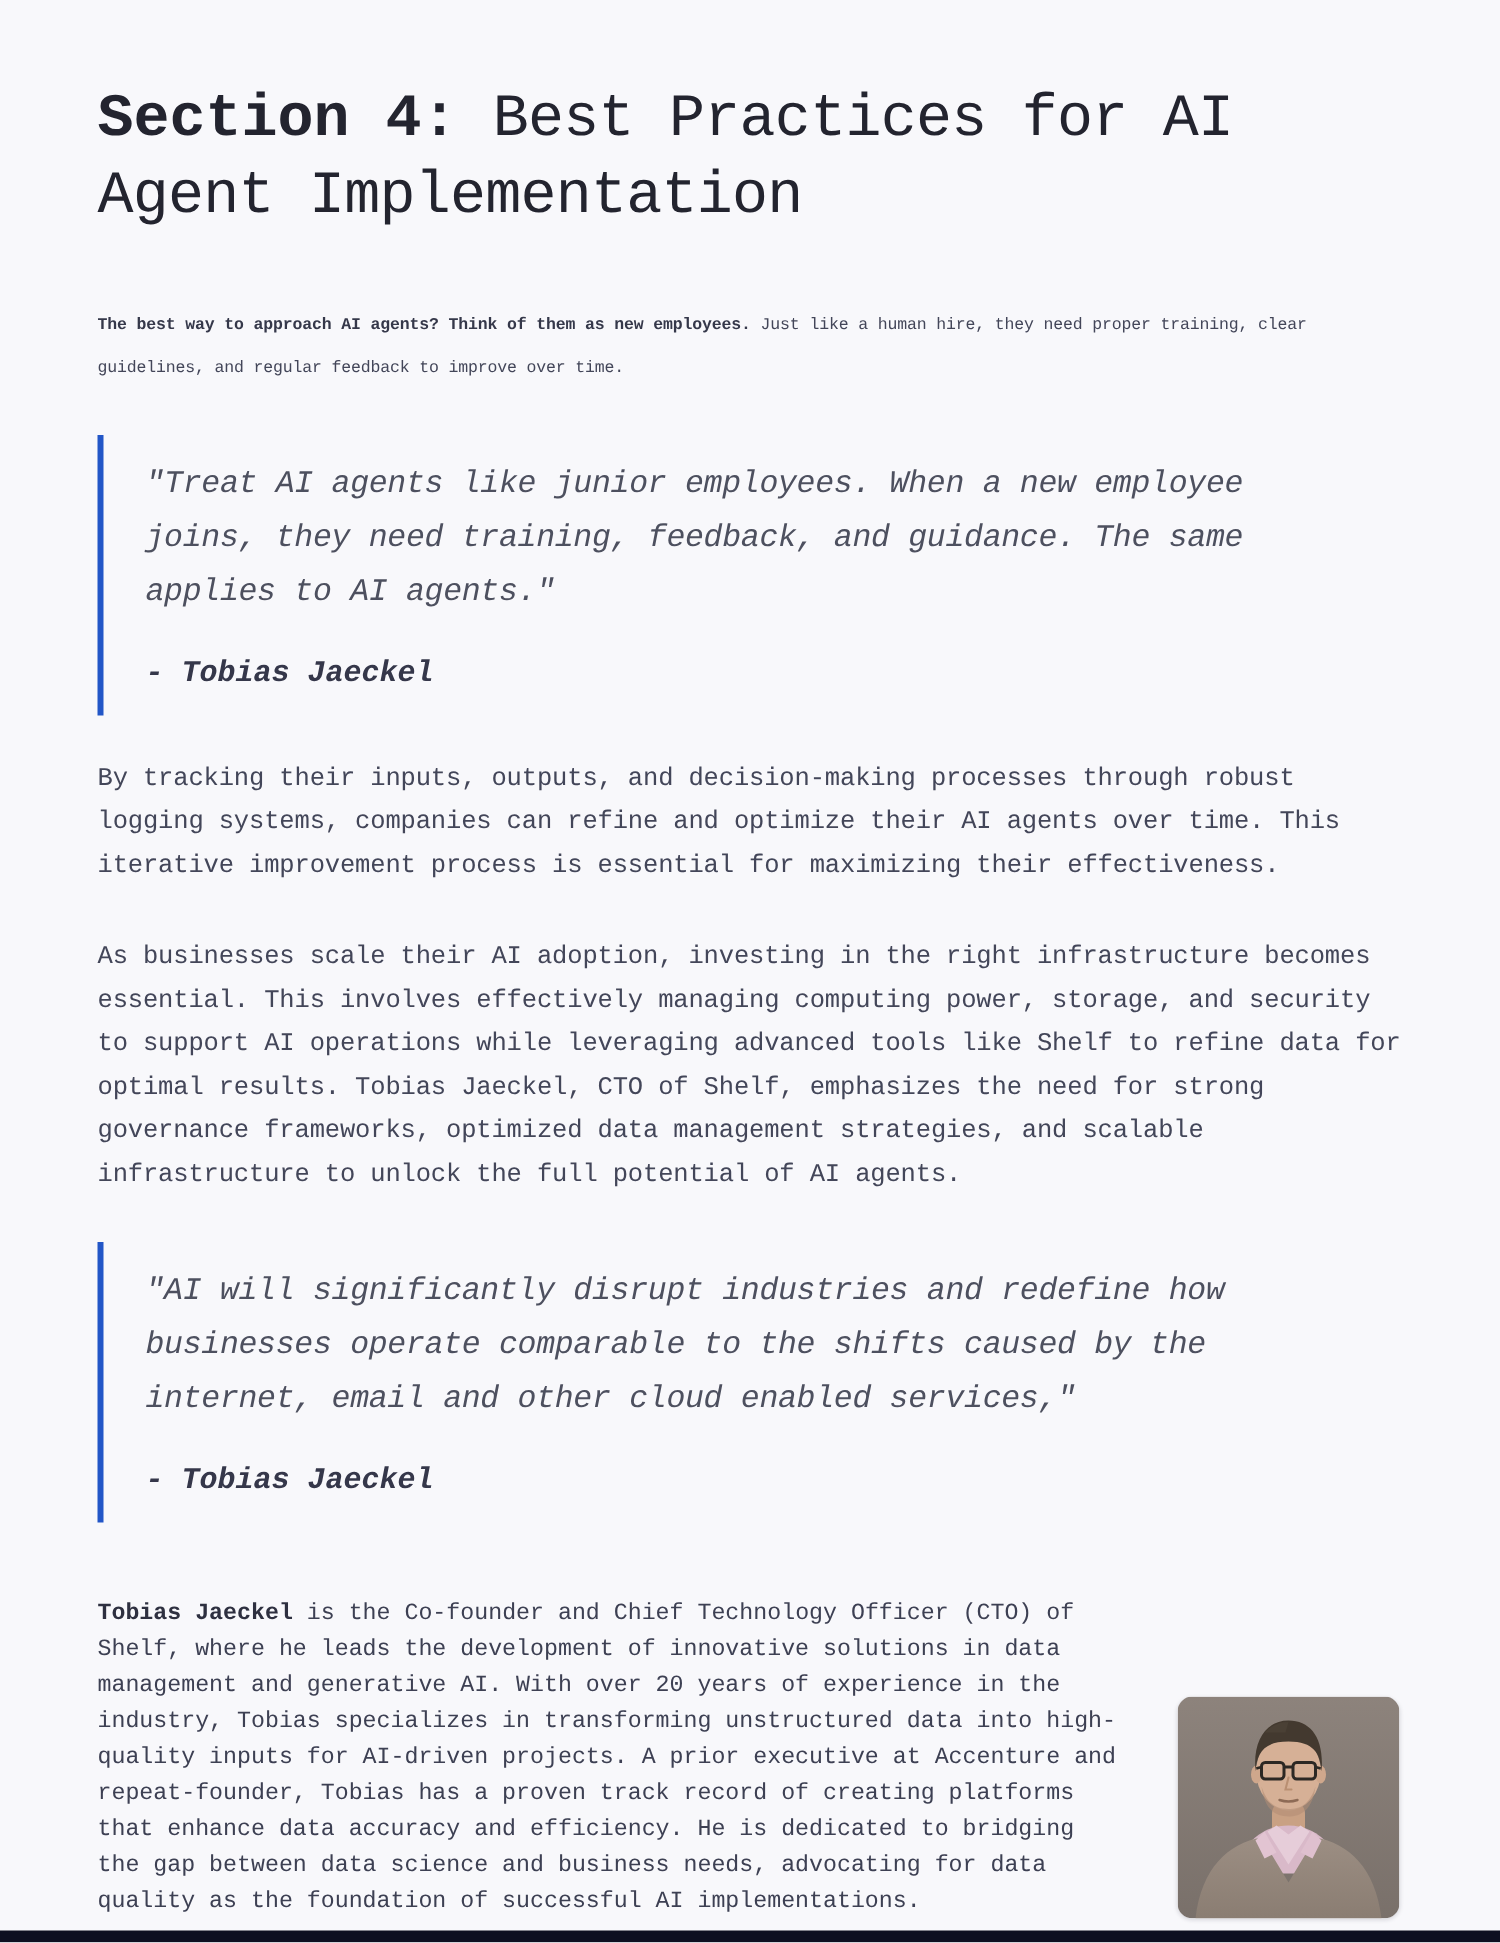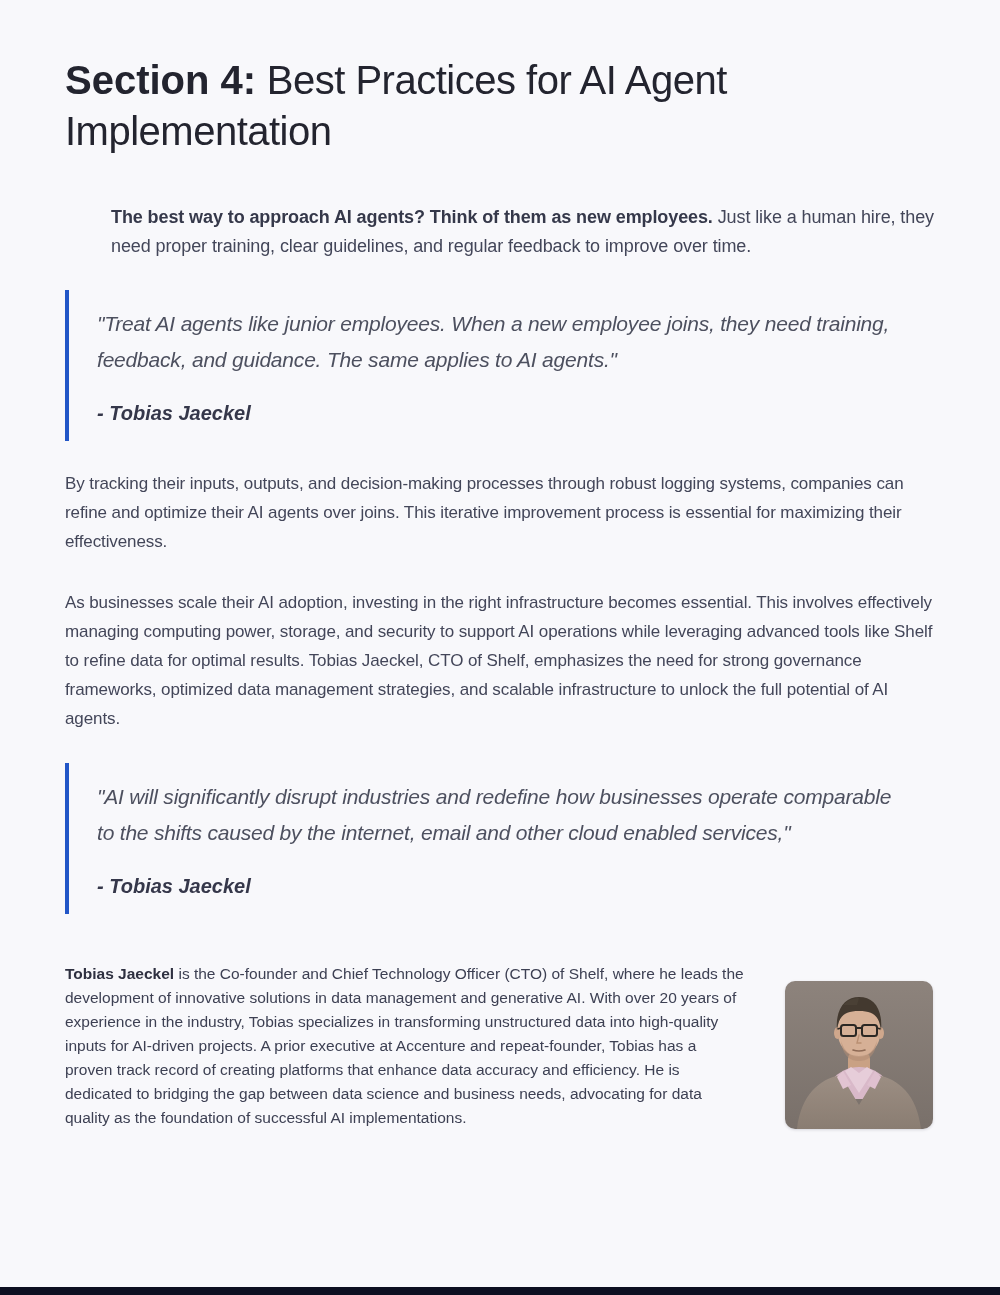--- a/index.html
+++ b/index.html
@@ -18,7 +18,7 @@
     height: 1295px;
     margin: 0 auto;
     background: var(--background);
-    font-family: Liberation Sans, sans-serif;
+    font-family: Liberation Mono, monospace;
     color: var(--body-color);
     overflow: hidden;
   }

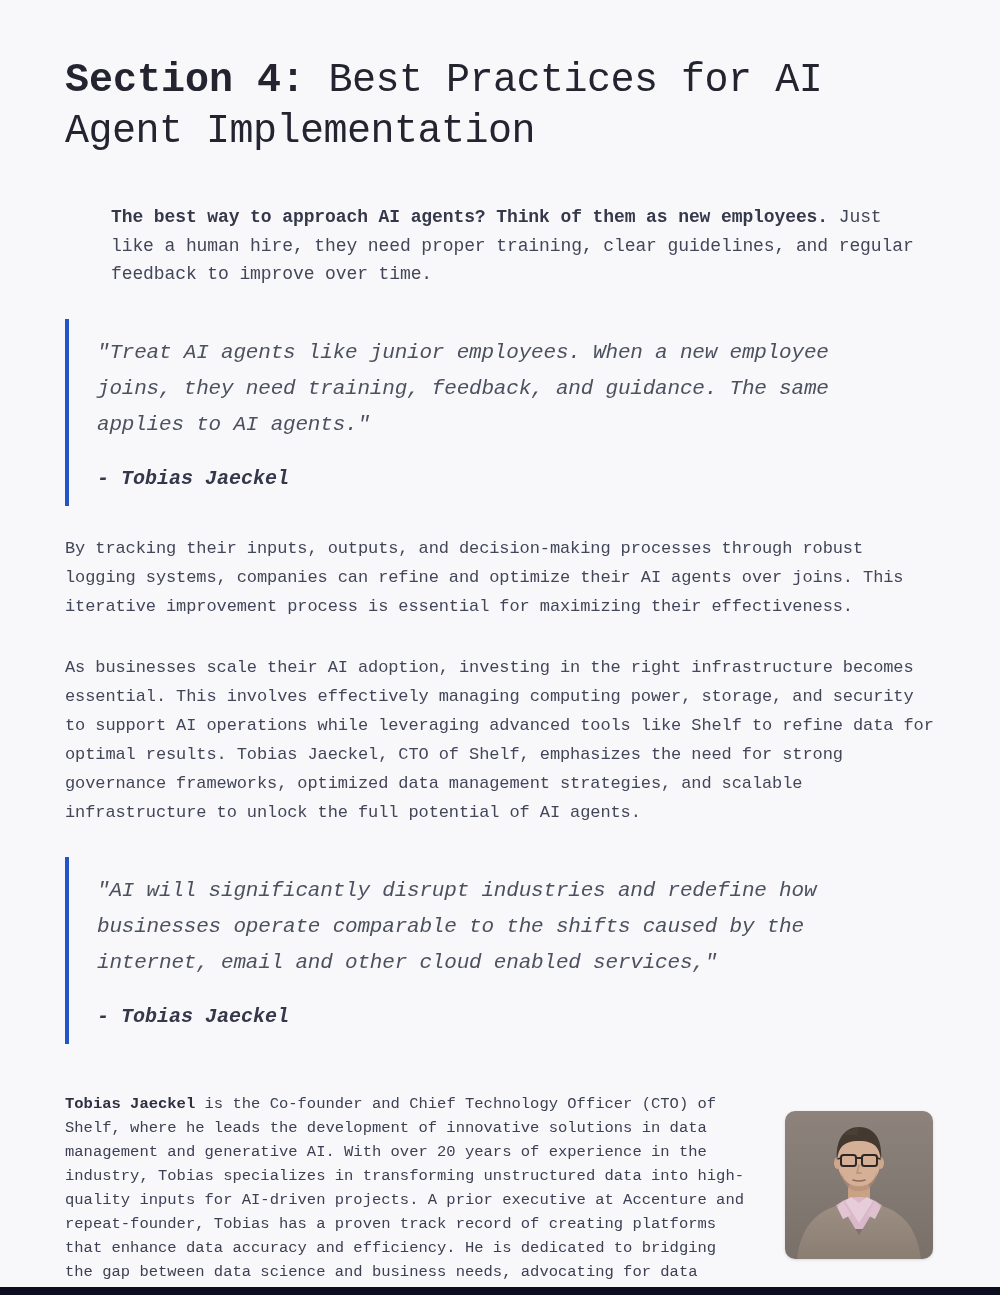--- a/index.html
+++ b/index.html
@@ -38,10 +38,9 @@
     letter-spacing: 0;
   }
   p.intro {
-    font-size: 18px;
+    font-size: 11px;
     line-height: 28.5px;
     letter-spacing: -0.1px;
-    margin-left: 46px;
   }
   p.intro .intro-bold {
     font-weight: 700;

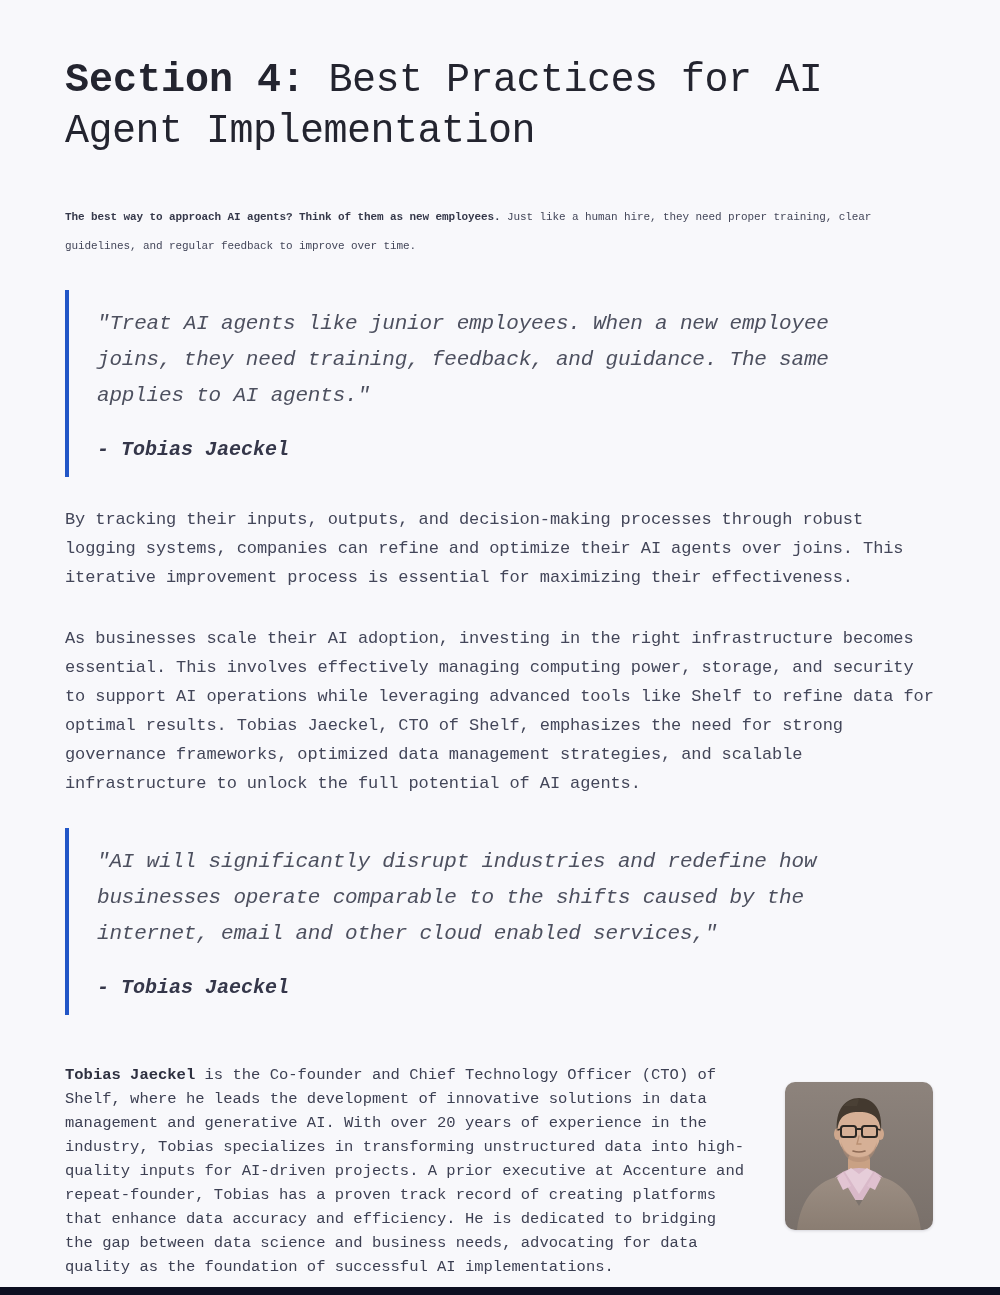--- a/index.html
+++ b/index.html
@@ -121,7 +121,7 @@
       <div class="quote-attribution">- Tobias Jaeckel</div>
     </blockquote>
 
-    <p class="body-paragraph">By tracking their inputs, outputs, and decision-making processes through robust logging systems, companies can refine and optimize their AI agents over joins. This iterative improvement process is essential for maximizing their effectiveness.</p>
+    <p class="body-paragraph">By tracking their inputs, outputs, and decision-making processes through robust logging systems, companies can refine and optimize their AI agents over time. This iterative improvement process is essential for maximizing their effectiveness.</p>
 
     <p class="body-paragraph">As businesses scale their AI adoption, investing in the right infrastructure becomes essential. This involves effectively managing computing power, storage, and security to support AI operations while leveraging advanced tools like Shelf to refine data for optimal results. Tobias Jaeckel, CTO of Shelf, emphasizes the need for strong governance frameworks, optimized data management strategies, and scalable infrastructure to unlock the full potential of AI agents.</p>
 

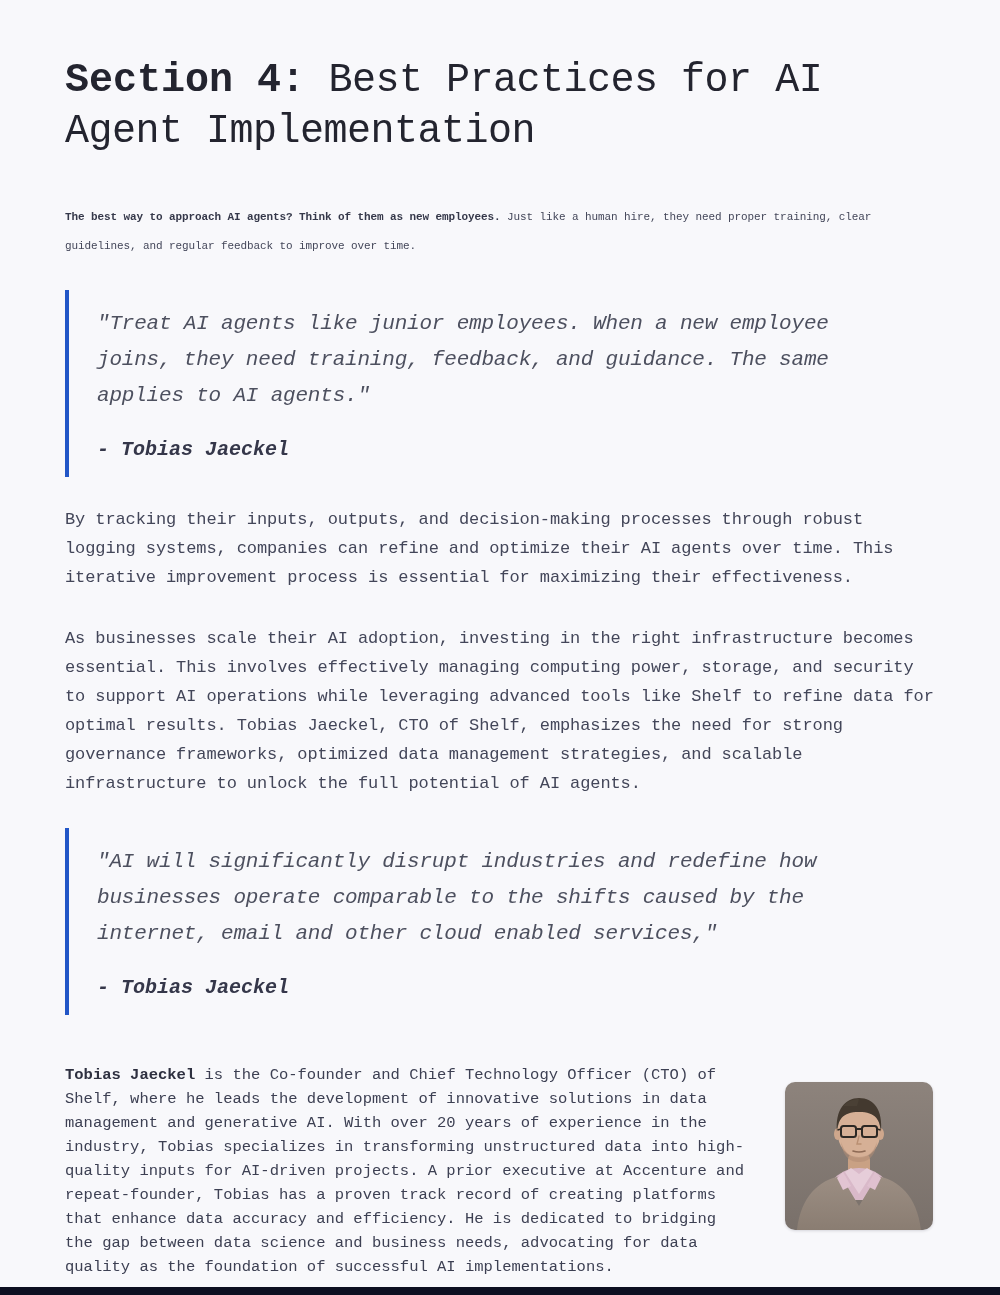--- a/index.html
+++ b/index.html
@@ -75,7 +75,7 @@
   .bio-section {
     margin-top: 48px;
     display: flex;
-    align-items: flex-start;
+    align-items: flex-end;
     gap: 40px;
   }
   .bio-text {

